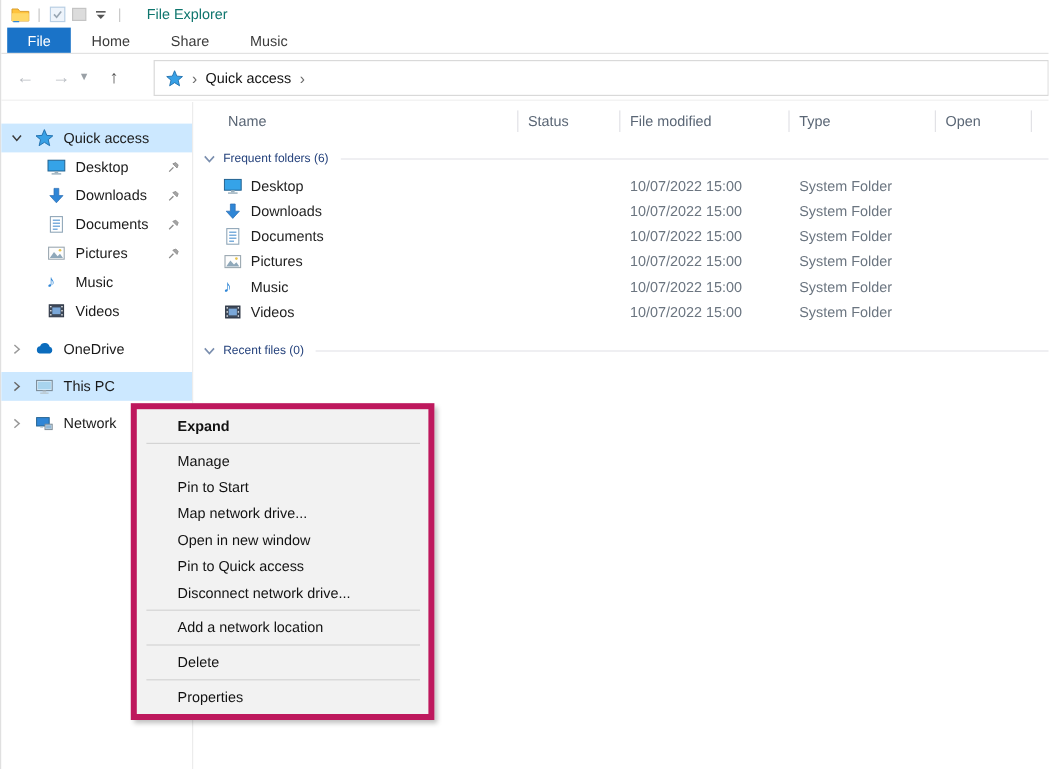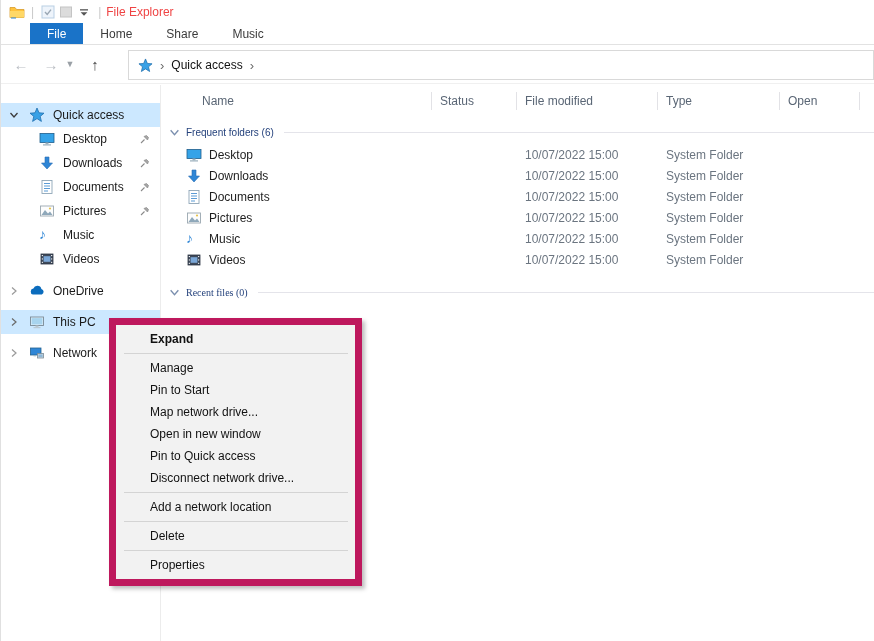--- a/index.html
+++ b/index.html
@@ -13,7 +13,7 @@
   .titlebar { display:flex; align-items:center; height:23px; padding-left:7px; }
   .titlebar .sep { color:#c9c9c9; margin:0 5px; font-size:12px; }
   .qat-btn { display:flex; align-items:center; justify-content:center; width:18px; height:18px; }
-  .title-text { margin-left:0; color:#ef4444; }
+  .title-text { margin-left:16px; color:#0f766e; }
   
   .tabs { display:flex; height:22px; border-bottom:1px solid #e2e2e2; align-items:stretch;padding-left:24px; }
   .tab { display:flex; align-items:center; padding:0 17px; color:#3b3b3b; cursor:default; }

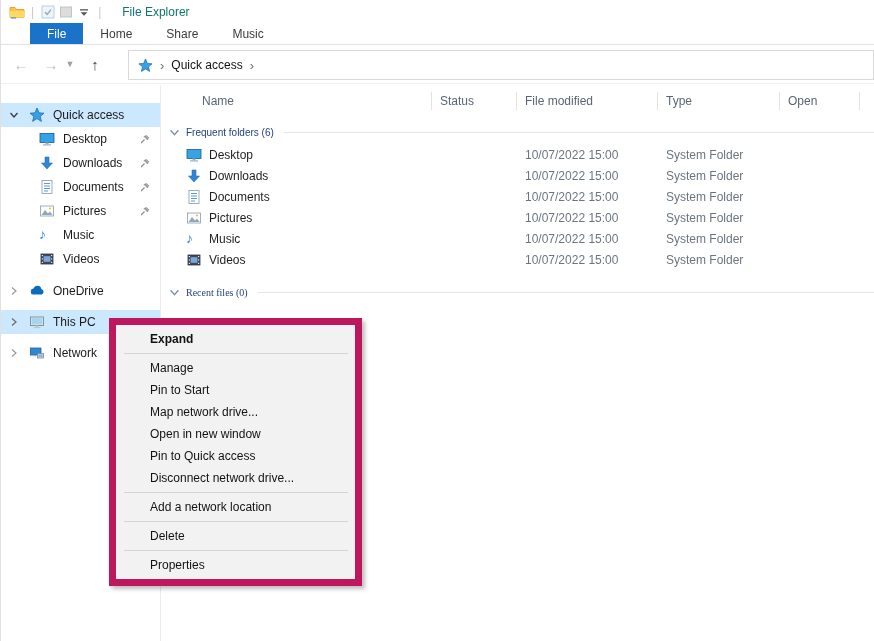--- a/index.html
+++ b/index.html
@@ -15,7 +15,7 @@
   .qat-btn { display:flex; align-items:center; justify-content:center; width:18px; height:18px; }
   .title-text { margin-left:16px; color:#0f766e; }
   
-  .tabs { display:flex; height:22px; border-bottom:1px solid #e2e2e2; align-items:stretch;padding-left:24px; }
+  .tabs { display:flex; height:22px; border-bottom:1px solid #e2e2e2; align-items:stretch; }
   .tab { display:flex; align-items:center; padding:0 17px; color:#3b3b3b; cursor:default; }
   .tab.active { background:#1a73c8; color:#fff; margin-left:5px; }
   

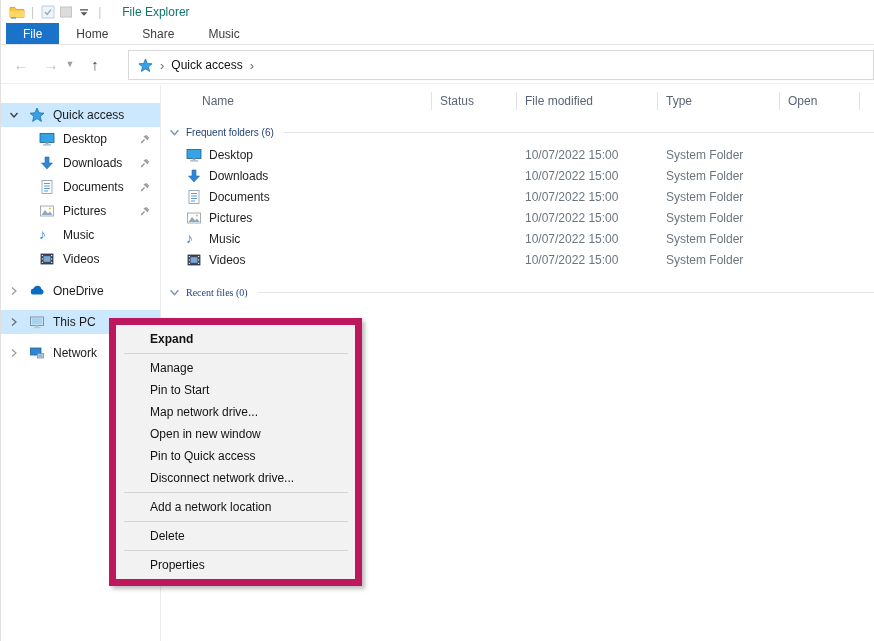--- a/index.html
+++ b/index.html
@@ -44,7 +44,7 @@
   .cols { display:flex; height:26px; align-items:center; color:#5a6675; }
   .col { position:relative; height:100%; display:flex; align-items:center; padding-left:8px; }
   .col::after { content:""; position:absolute; right:0; top:4px; bottom:4px; width:1px; background:#e2e2e6; }
-  .col.c-name { width:270px; padding-left:40px;text-align:right; }
+  .col.c-name { width:270px; padding-left:28px;text-align:right; }
   .col.c-status { width:85px; }
   .col.c-date { width:141px; }
   .col.c-type { width:122px; }

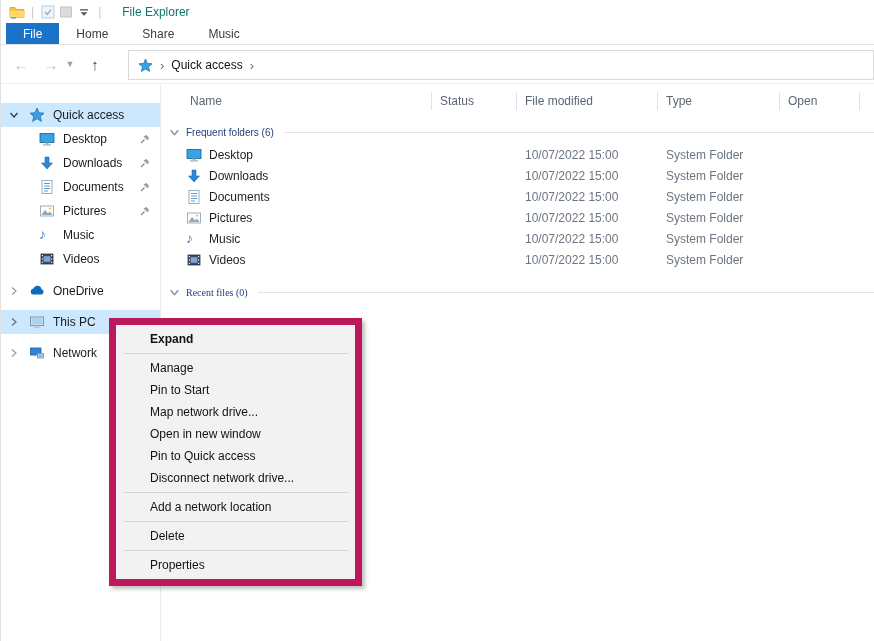--- a/index.html
+++ b/index.html
@@ -51,7 +51,7 @@
   .col.c-size { width:80px; }
   
   .group { display:flex; align-items:center; height:24px; margin-top:6px; padding-left:7px; }
-  .group.recent { margin-top:10px;font-family:Liberation Serif, serif; }
+  .group.recent { margin-top:10px; }
   .group .gchev { display:flex; margin-right:6px; }
   .group .glabel { color:#25427c; font-size:10px; white-space:nowrap; }
   .group .gline { flex:1; height:1px; background:#e4e4ea; margin-left:10px; }

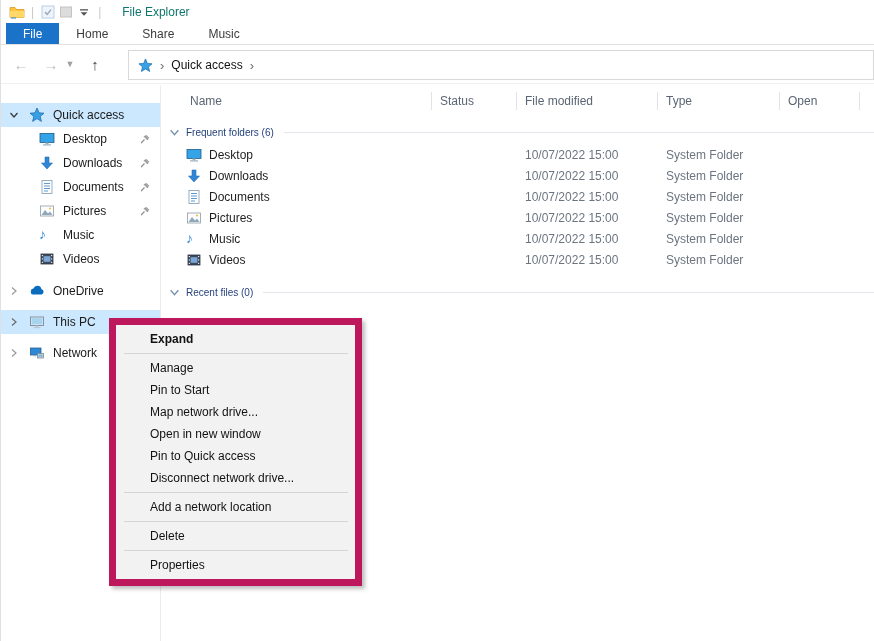--- a/index.html
+++ b/index.html
@@ -64,8 +64,8 @@
   .f-date { width:141px; }
   .f-type { width:122px; }
   
-  .ctx { position:absolute; left:108px; top:318px; width:253px; background:#f2f2f2;
-         border:7px solid #be185d; box-shadow:3px 3px 4px rgba(0,0,0,0.25); padding:3px 0; z-index:20; }
+  .ctx { position:absolute; left:108px; top:336px; width:253px; background:#f2f2f2;
+         border:5px solid #be185d; box-shadow:3px 3px 4px rgba(0,0,0,0.25); padding:3px 0; z-index:20; }
   .mi { height:22px; display:flex; align-items:center; padding-left:34px; color:#121212; }
   .mi.default { font-weight:bold; }
   .msep { height:1px; background:#d4d4d4; margin:3px 7px 3px 8px; }

